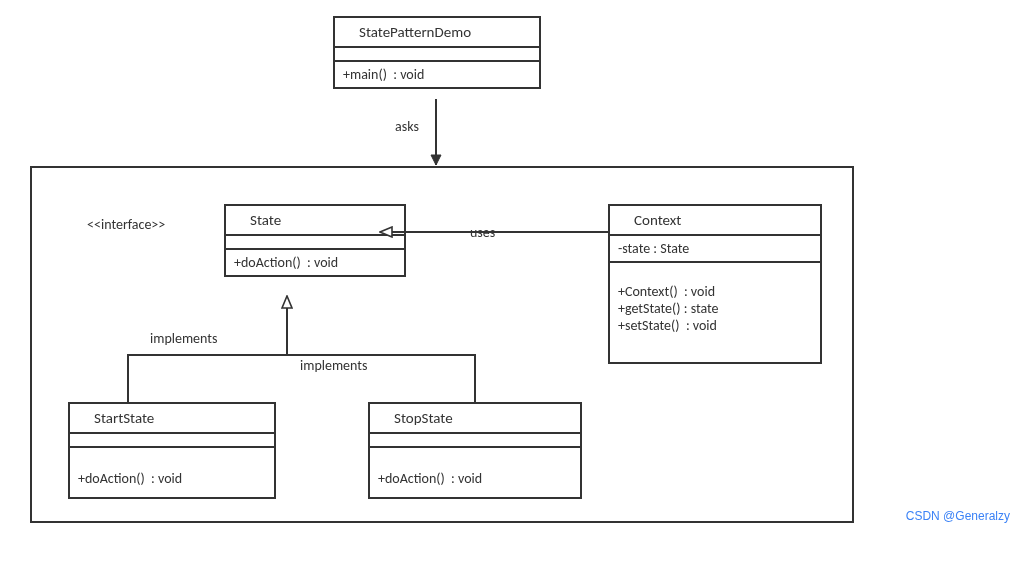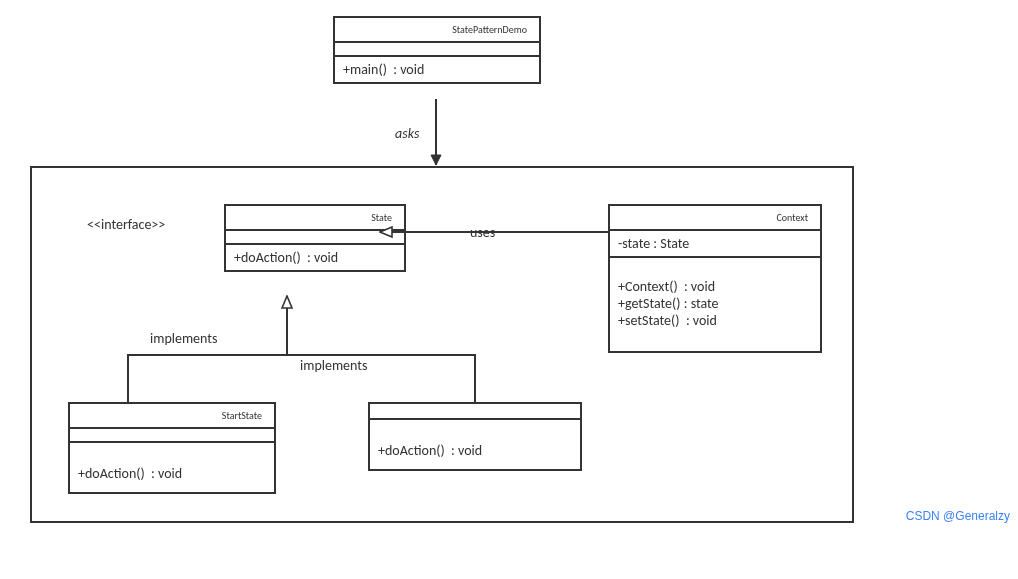--- a/index.html
+++ b/index.html
@@ -34,9 +34,9 @@
   }
   .compartment:first-child {
     border-top: none;
-    text-align: right;
-    padding: 5px 12px;
-    font-size: 10px;
+    text-align: left;
+    padding: 5px 24px;
+    font-size: 15px;
   }
   .package {
     position: absolute;

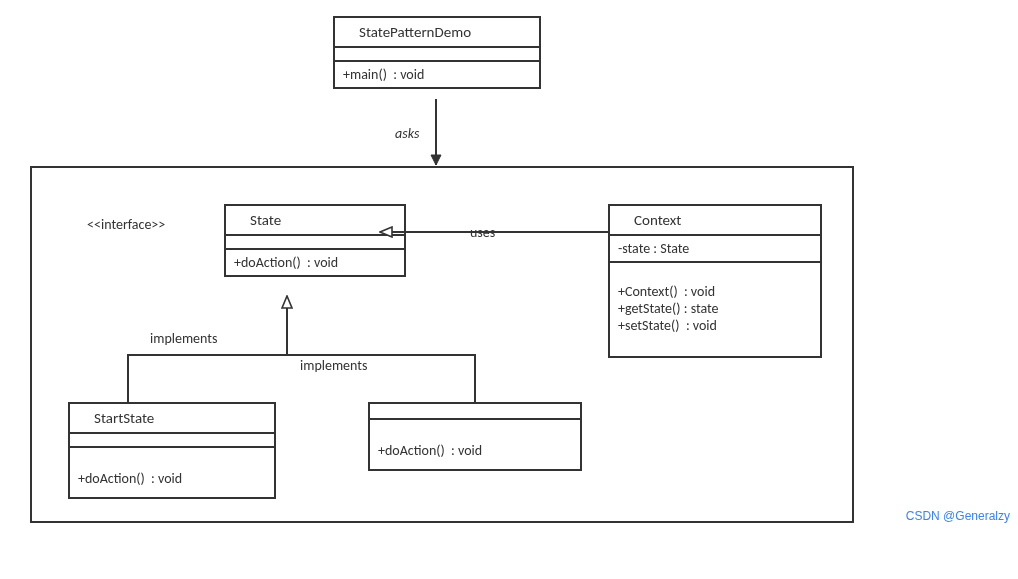--- a/index.html
+++ b/index.html
@@ -106,7 +106,7 @@
     <div class="compartment" style="padding-top:22px; padding-bottom:10px;">+doAction()  : void</div>
   </div>
 
-  <div class="label" style="left:395px; top:125px;font-style:italic;">asks</div>
+  <div class="label" style="left:395px; top:118px;">asks</div>
   <div class="label" style="left:470px; top:216px;margin-top:8px;">uses</div>
   <div class="label" style="left:150px; top:330px;">implements</div>
   <div class="label" style="left:300px; top:357px;">implements</div>

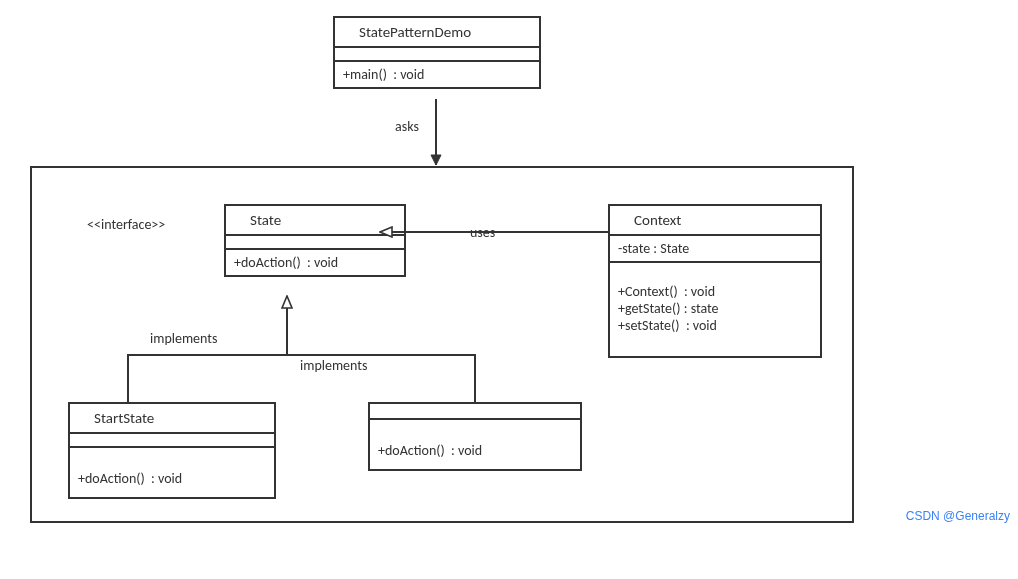--- a/index.html
+++ b/index.html
@@ -90,7 +90,7 @@
   <div class="uml-class" style="left:608px; top:204px; width:214px;">
     <div class="compartment">Context</div>
     <div class="compartment">-state : State</div>
-    <div class="compartment" style="padding-top:20px; padding-bottom:22px;">+Context()  : void
+    <div class="compartment" style="padding-top:20px; padding-bottom:28px;">+Context()  : void
 +getState() : state
 +setState()  : void</div>
   </div>

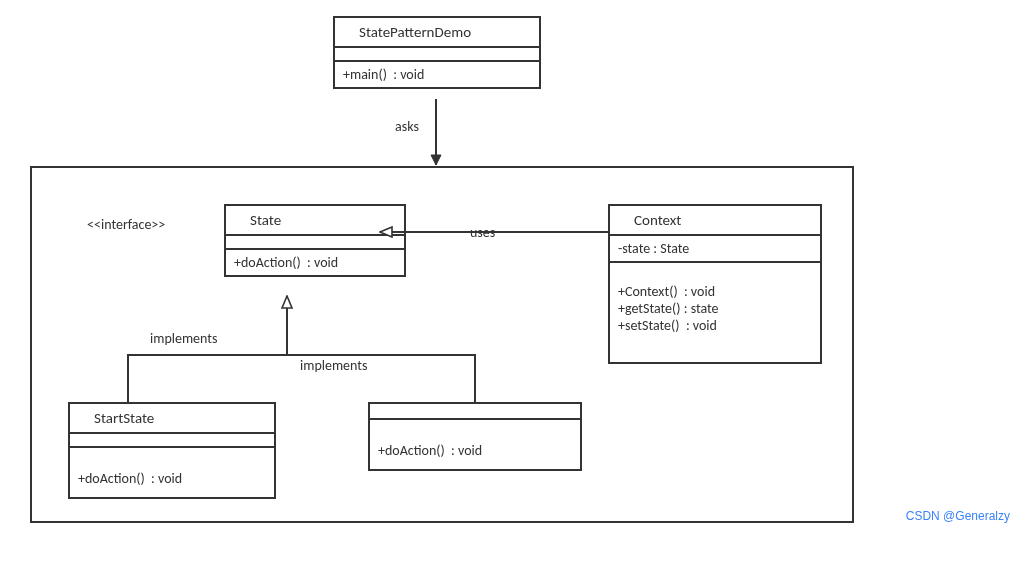--- a/index.html
+++ b/index.html
@@ -102,6 +102,7 @@
   </div>
 
   <div class="uml-class" style="left:368px; top:402px; width:214px;">
+    <div class="compartment">StopState</div>
     <div class="compartment" style="height:14px; padding:2px 8px;"></div>
     <div class="compartment" style="padding-top:22px; padding-bottom:10px;">+doAction()  : void</div>
   </div>

